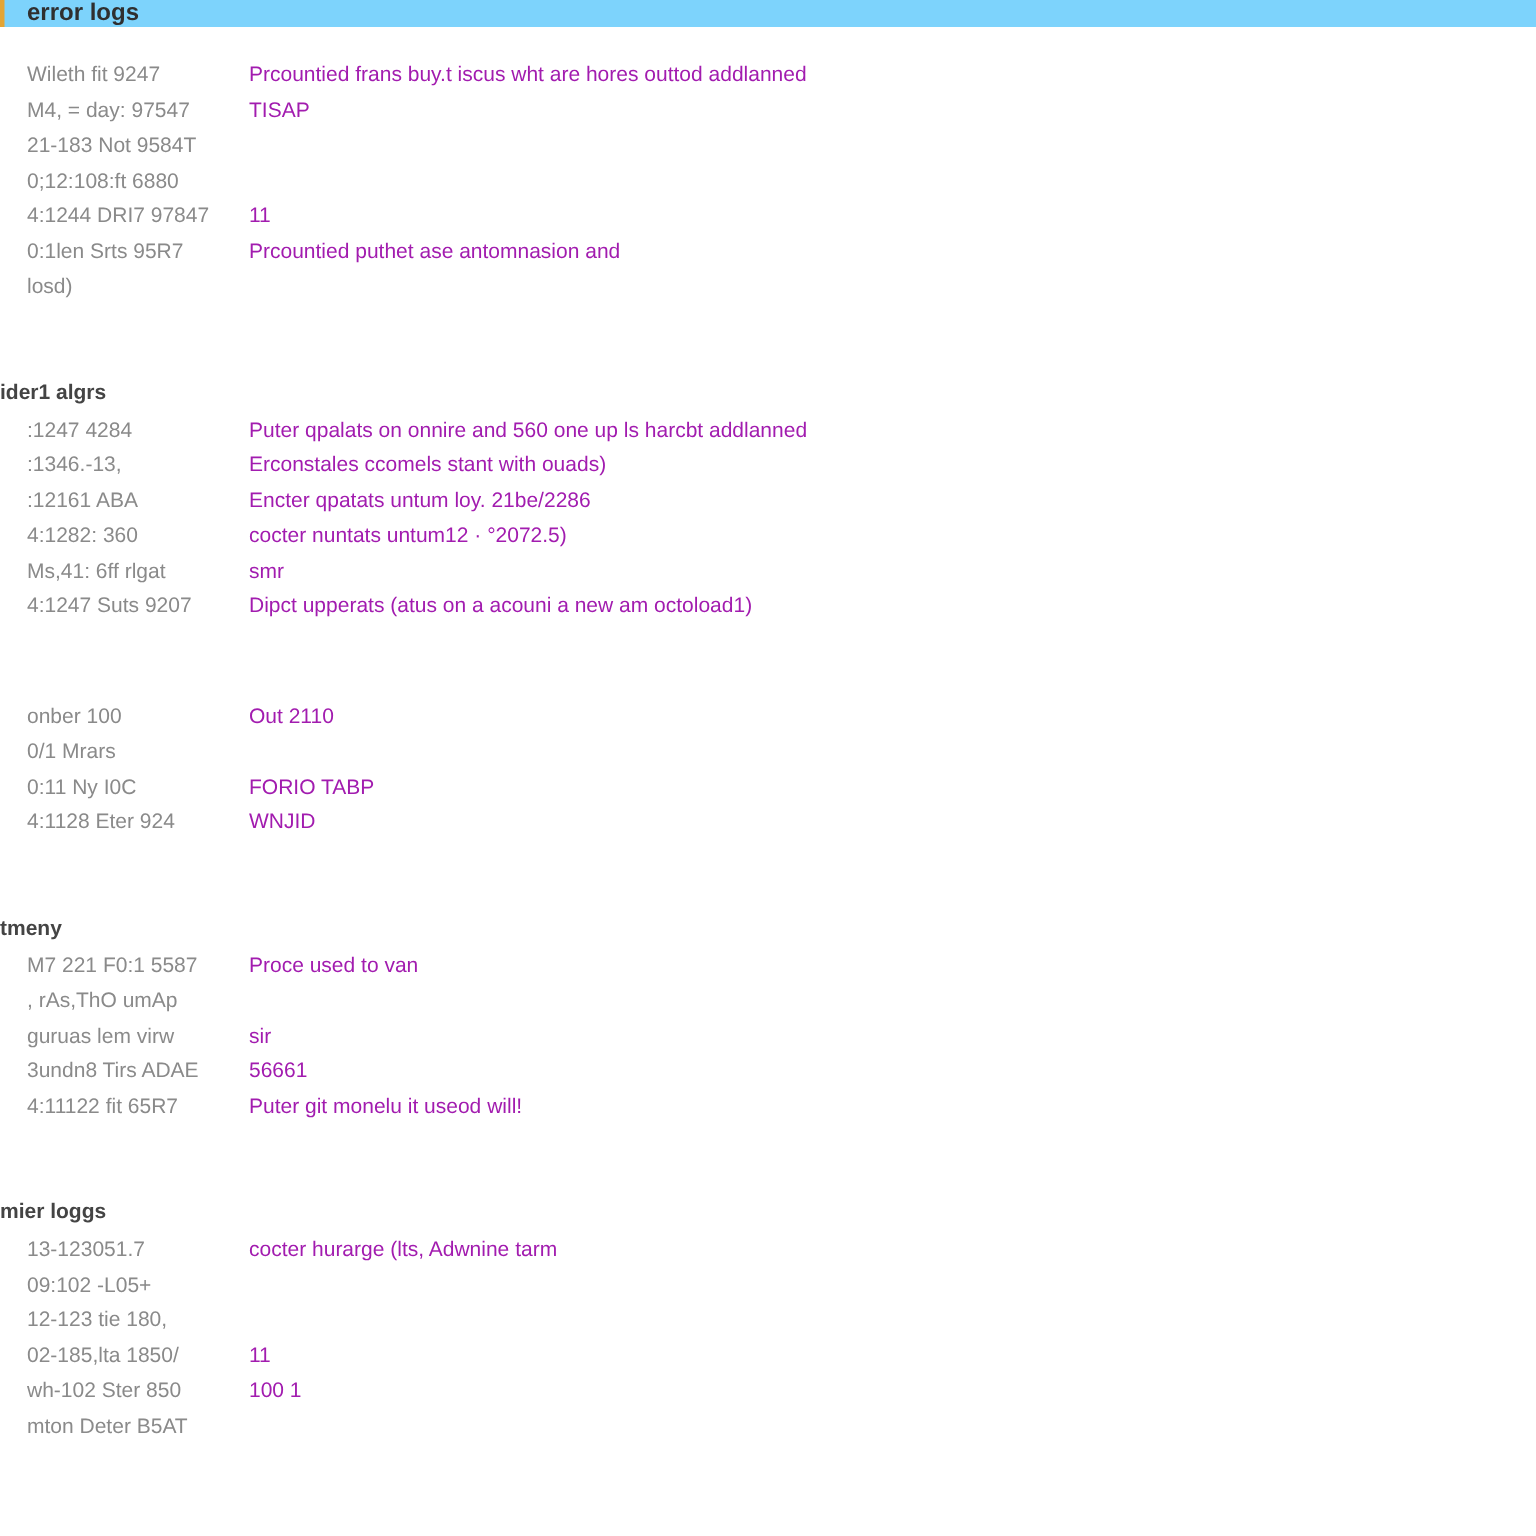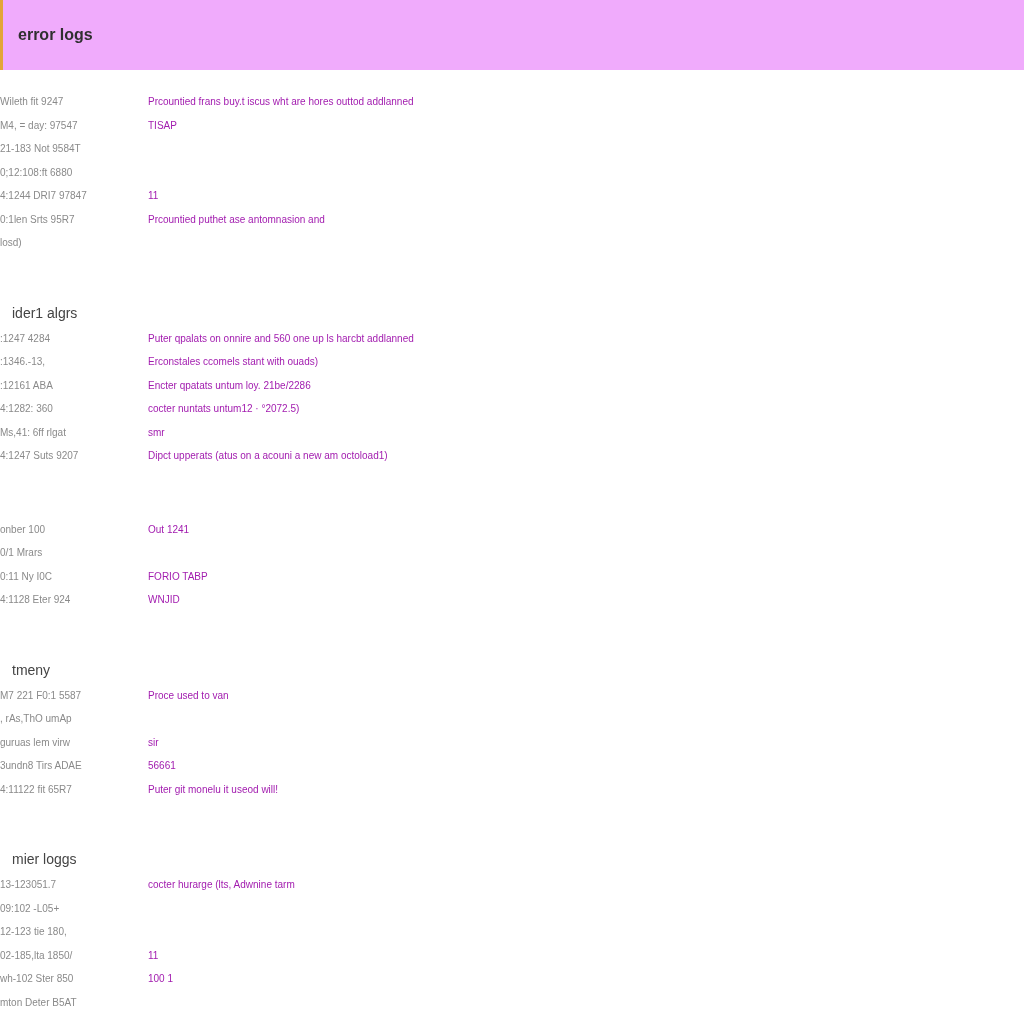--- a/index.html
+++ b/index.html
@@ -17,8 +17,8 @@
       overflow: hidden;
     }
     .header-bar {
-      background: #f0abfc;
-      padding: 26px 15px;
+      background: #7dd3fc;
+      padding: 0 15px;
       border-left: 3px solid #e3a536;
     }
     .header-title {

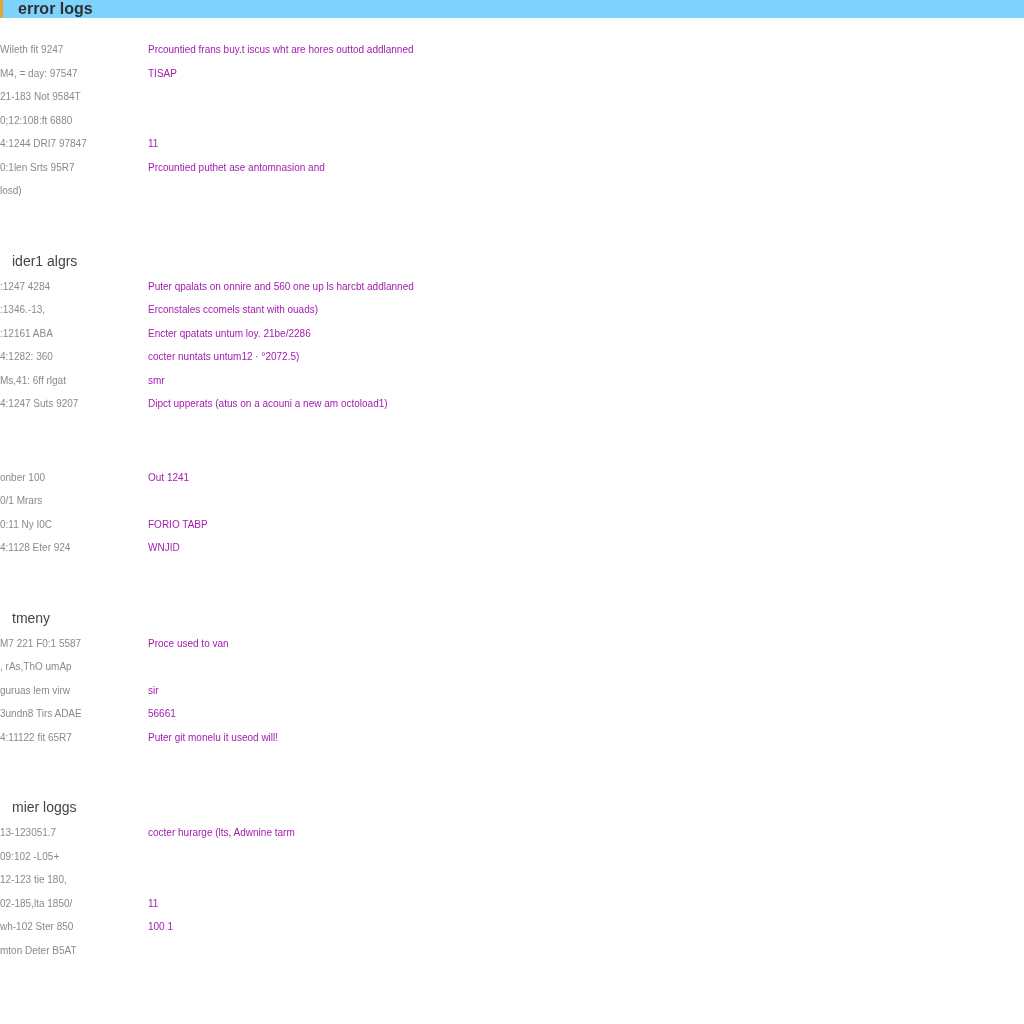--- a/index.html
+++ b/index.html
@@ -43,7 +43,8 @@
     .log-row {
       display: flex;
       line-height: 23.5px;
-      font-size: 10px;
+      font-size: 14px;
+      padding-left: 18px;
     }
     .col-meta {
       width: 148px;

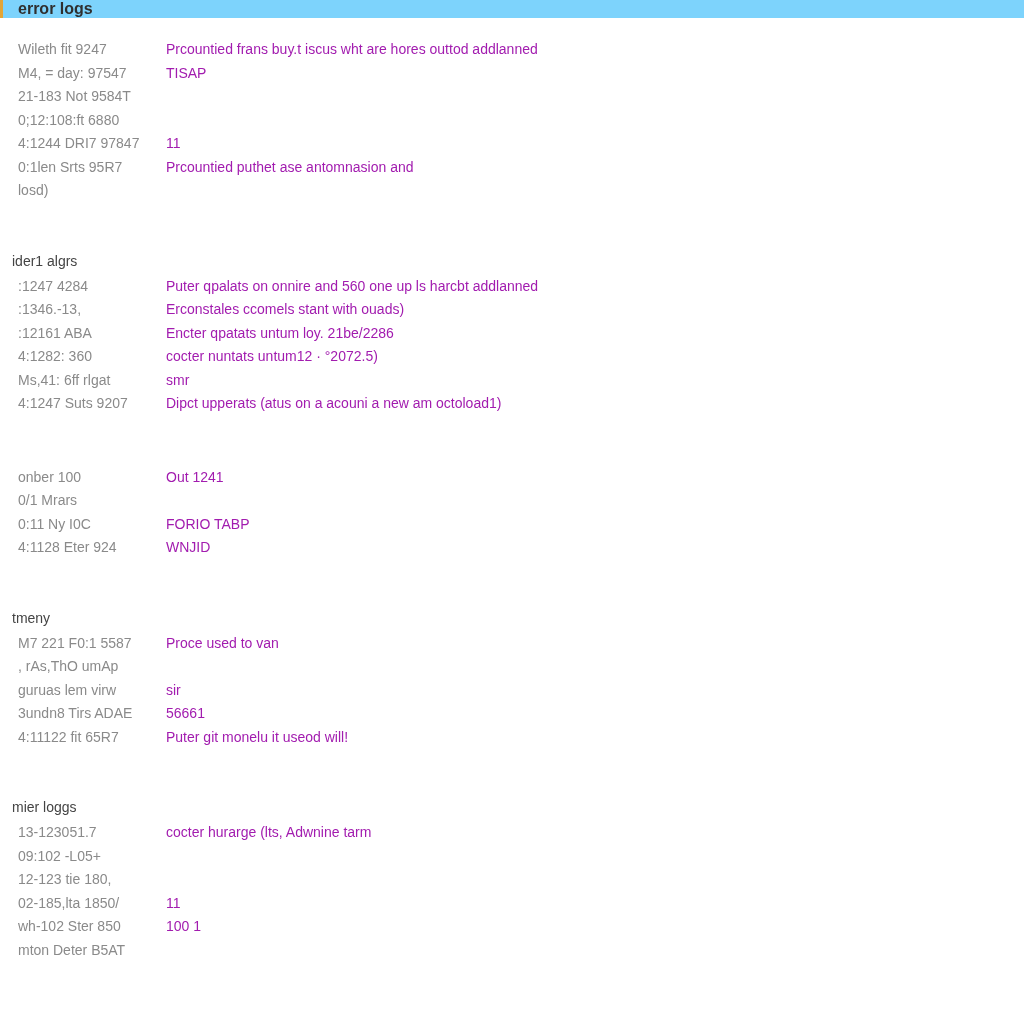--- a/index.html
+++ b/index.html
@@ -34,10 +34,10 @@
       margin-bottom: 20px;
     }
     .section-heading {
-      font-weight: 400;
+      font-weight: 700;
       font-size: 14px;
       color: #444;
-      padding: 0 0 6px 12px;
+      padding: 0 0 6px 0;
       margin-left: 0;
     }
     .log-row {

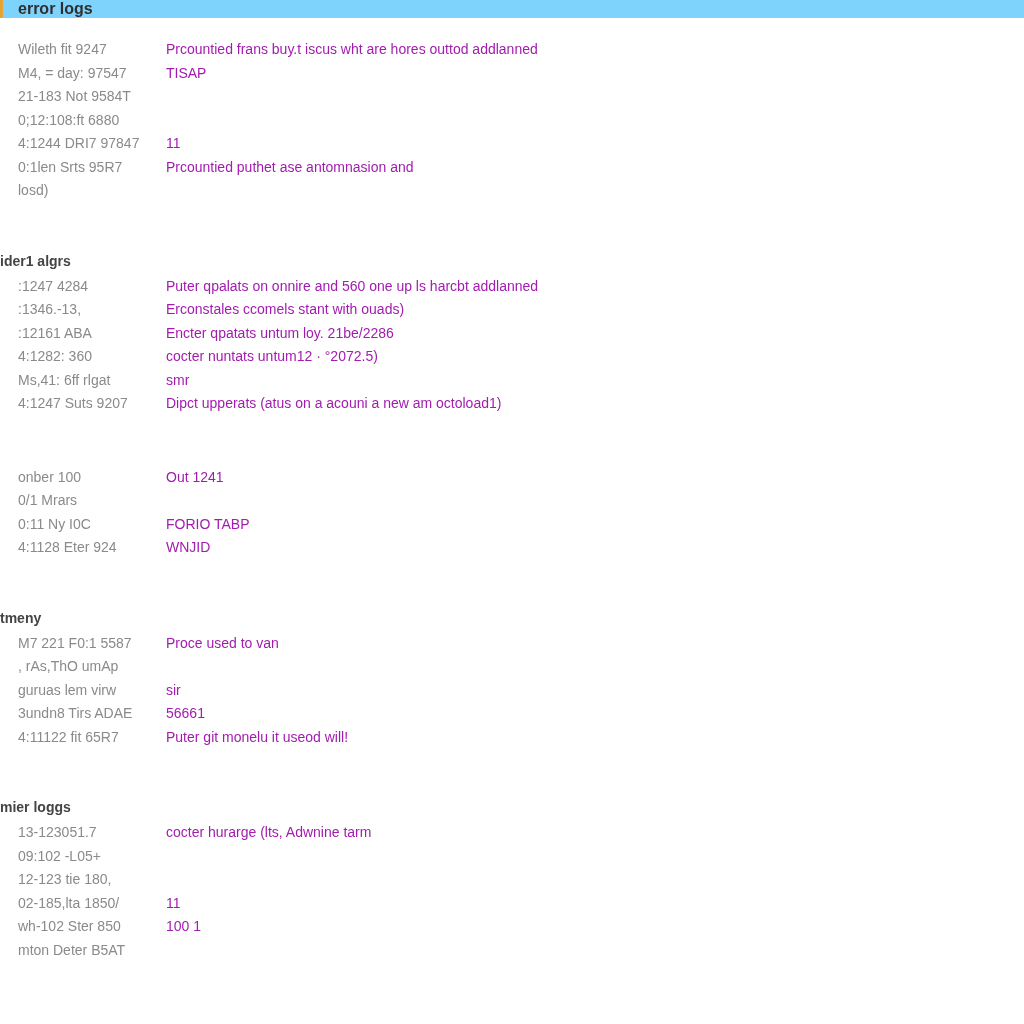--- a/index.html
+++ b/index.html
@@ -130,7 +130,7 @@
     <div class="log-section">
       <div class="log-row">
         <div class="col-meta">onber 100</div>
-        <div class="col-msg">Out 1241</div>
+        <div class="col-msg">Out 2110</div>
       </div>
       <div class="log-row">
         <div class="col-meta">0/1 Mrars</div>

